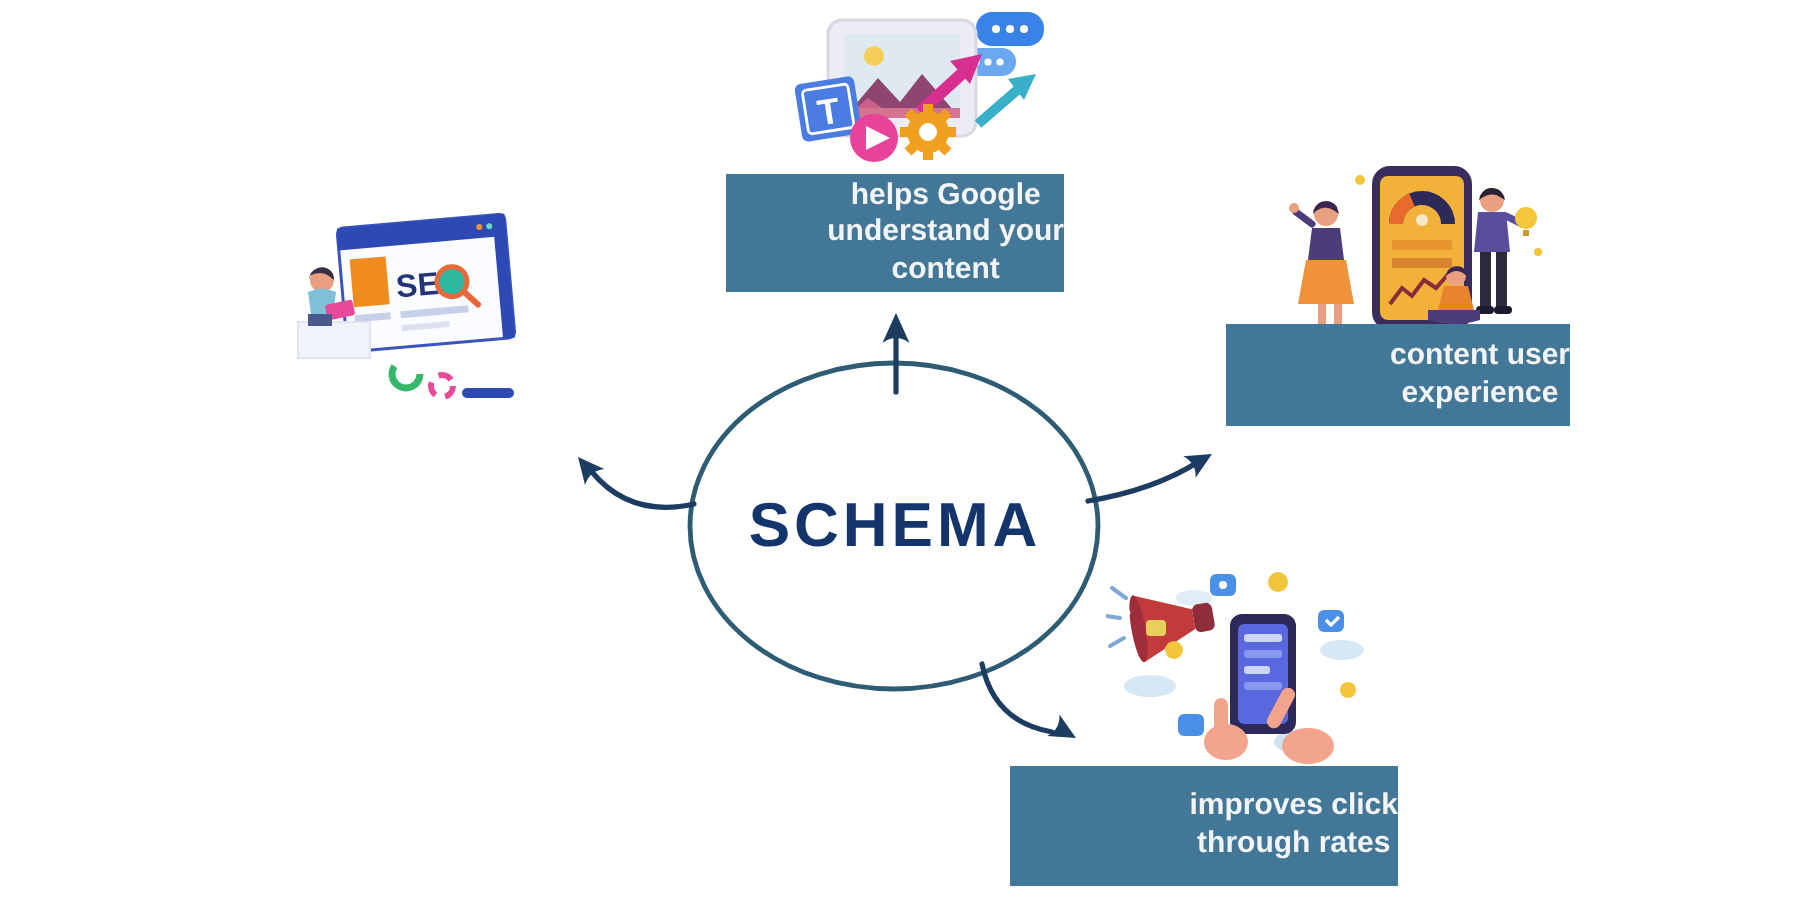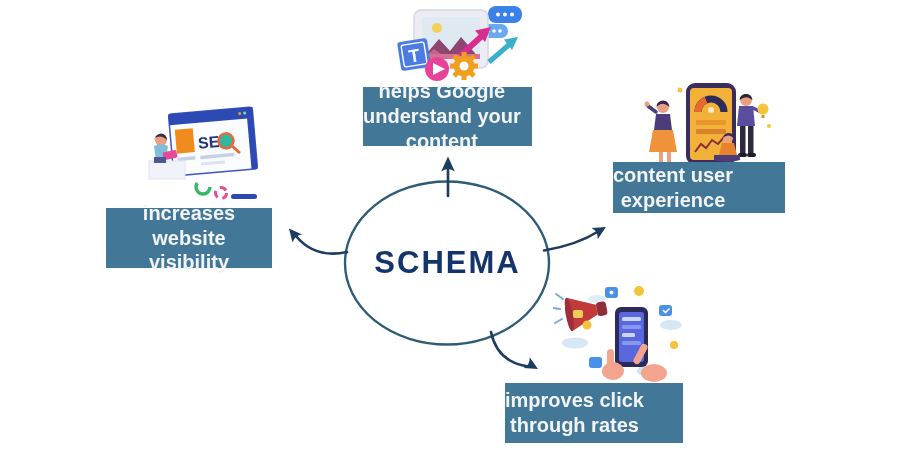--- a/index.html
+++ b/index.html
@@ -12,8 +12,8 @@
   #connector-layer { position:absolute; left:0; top:0; width:900px; height:450px; pointer-events:none; }
   .box {
     position:absolute; background:#427797; color:#f2f4f5;
-    display:flex; align-items:center; justify-content:flex-start;
-    font-weight:bold; font-size:20px; line-height:1.24;
+    display:flex; align-items:center; justify-content:flex-end;
+    font-weight:bold; font-size:15px; line-height:1.24;
   }
   .box .lbl { white-space:pre-line; text-align:center; }
   #box-top    { left:363px; top:87px;  width:169px; height:59px; }

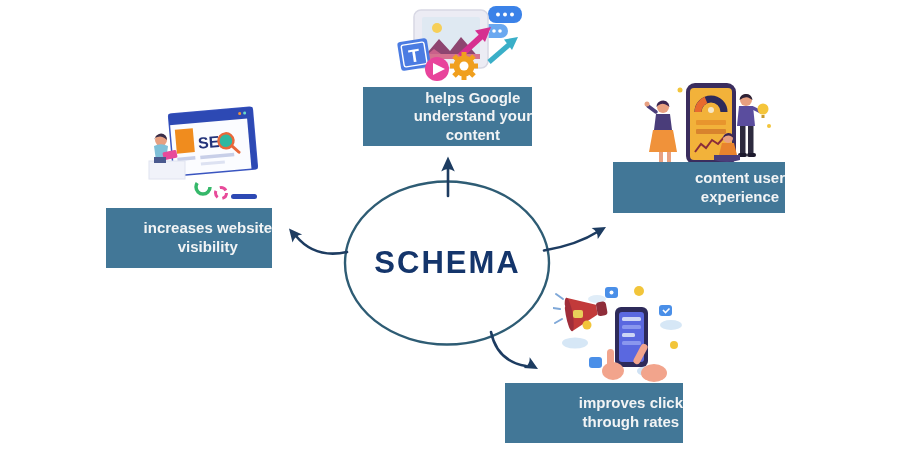--- a/index.html
+++ b/index.html
@@ -231,10 +231,6 @@
 understand your
 content</span>
   </div>
-  <div class="box" id="box-left">
-    <span class="lbl">increases website
-visibility</span>
-  </div>
   <div class="box" id="box-right">
     <span class="lbl">content user
 experience</span>

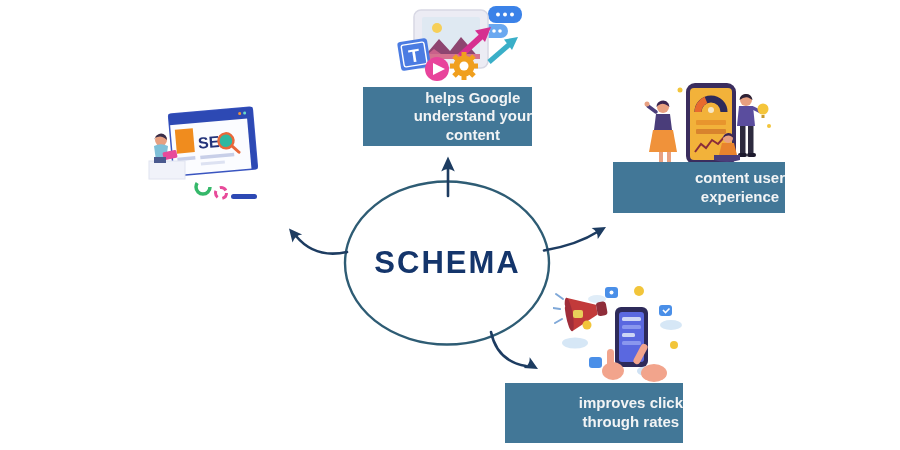--- a/index.html
+++ b/index.html
@@ -19,7 +19,7 @@
   #box-top    { left:363px; top:87px;  width:169px; height:59px; }
   #box-left   { left:106px; top:208px; width:166px; height:60px; }
   #box-right  { left:613px; top:162px; width:172px; height:51px; }
-  #box-bottom { left:505px; top:383px; width:178px; height:60px; }
+  #box-bottom { left:505px; top:383px; width:194px; height:60px; }
   .schema-title {
     position:absolute; left:345px; top:237px; width:205px; height:52px;
     display:flex; align-items:center; justify-content:center;

